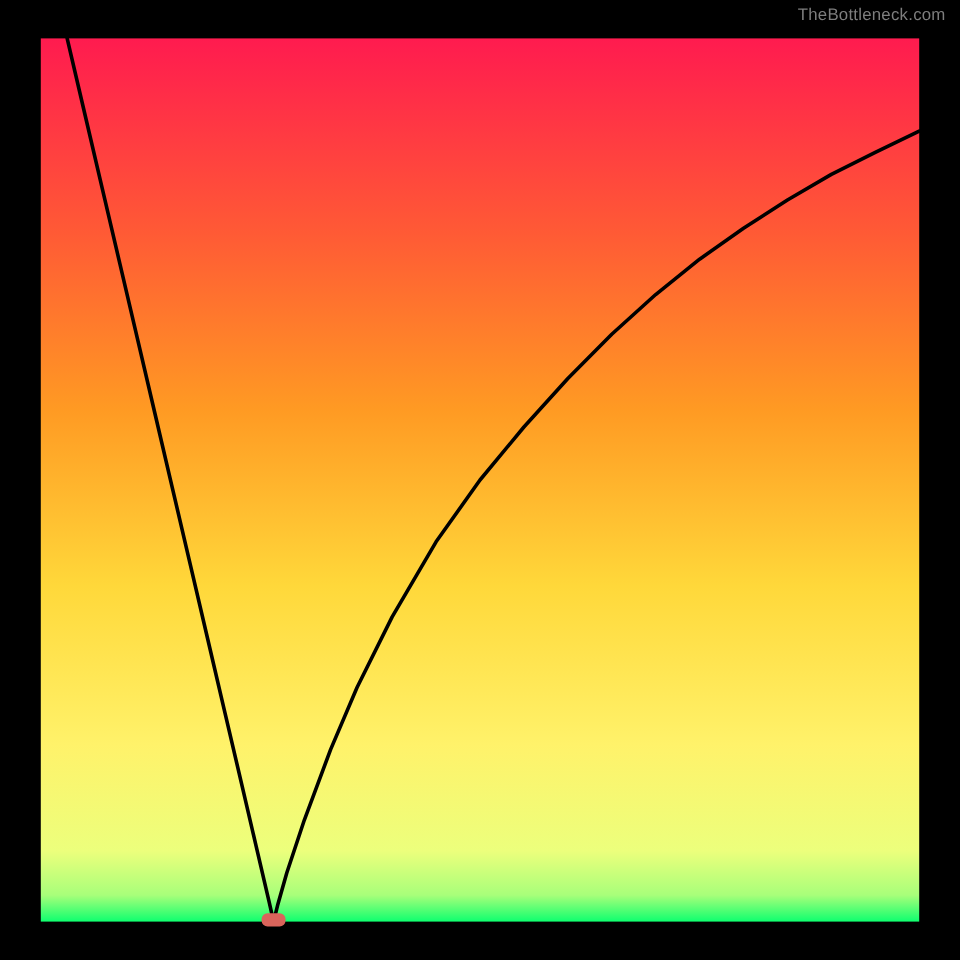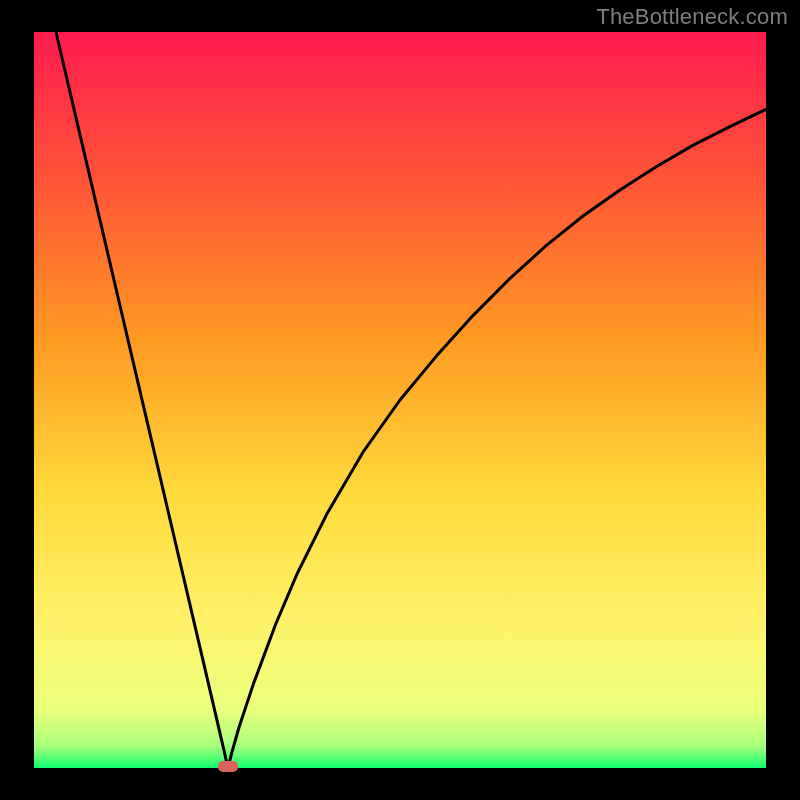--- a/index.html
+++ b/index.html
@@ -20,7 +20,7 @@
     position: absolute;
     top: 4px;
     right: 12px;
-    font-size: 22px;
+    font-size: 14px;
     font-weight: 500;
     color: #7e7e7e;
     letter-spacing: 0.2px;

